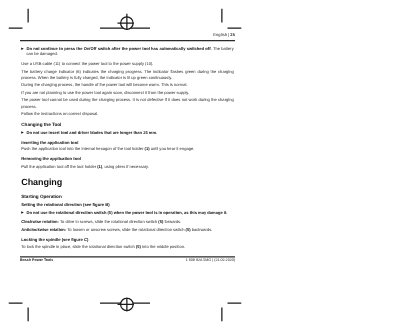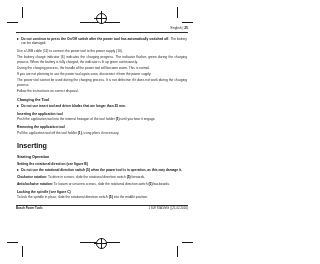--- a/index.html
+++ b/index.html
@@ -242,7 +242,7 @@
       <h3 class="subsub">Removing the application tool</h3>
       <p><span>Pull the application tool off the tool holder </span><span class="ref">(1)</span><span>, using pliers if necessary.</span></p>
 
-      <h1 class="section">Inserting</h1>
+      <h1 class="section">Changing</h1>
 
       <h2 class="sub">Starting Operation</h2>
 

